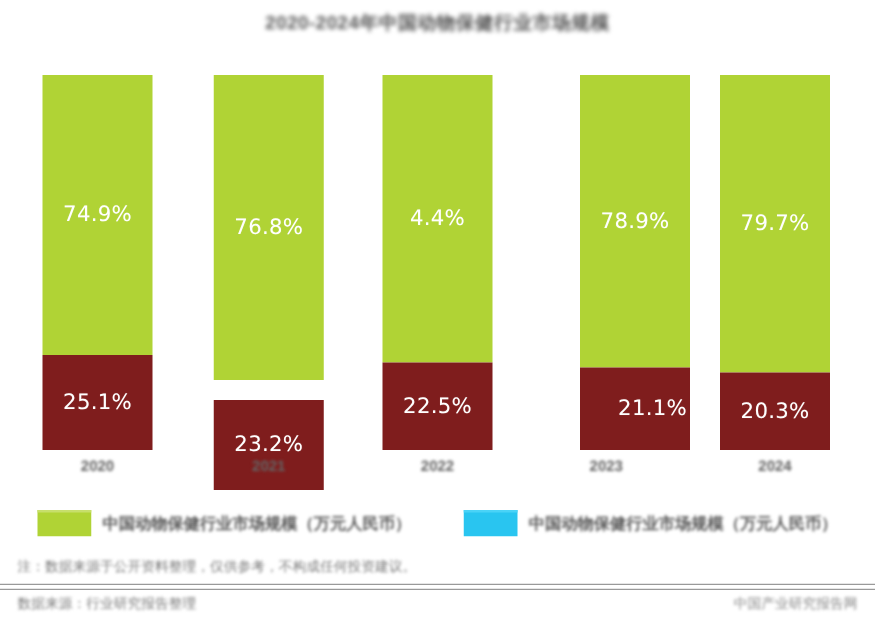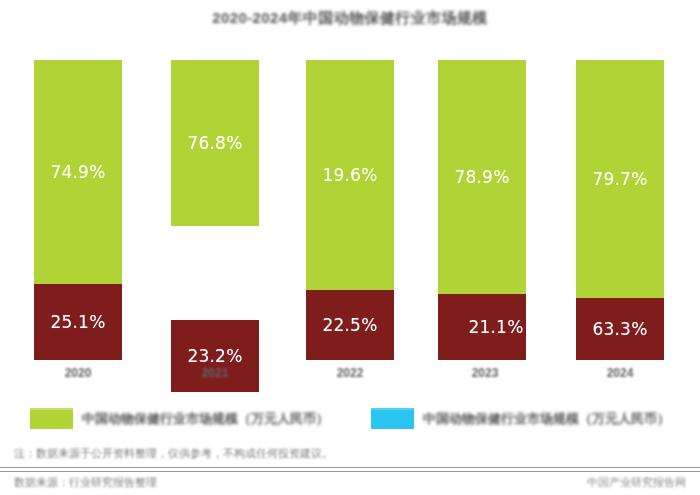--- a/index.html
+++ b/index.html
@@ -181,7 +181,7 @@
   </div>
 
   <div class="bar-group" style="left:171px; top:60px; height:300px;">
-    <div class="bar-seg top" style="top:0px; height:166px;">
+    <div class="bar-seg top" style="top:0px; height:244px;">
       <span class="bar-label">76.8%</span>
     </div>
     <div class="bar-seg bottom" style="top:228px; height:72px;margin-top:32px;">

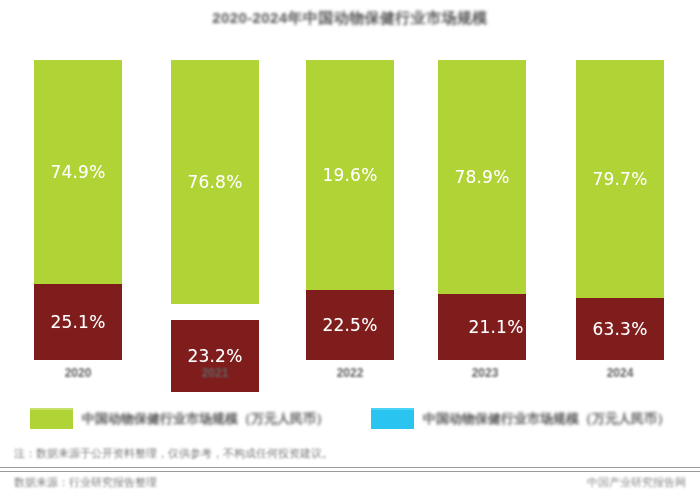--- a/index.html
+++ b/index.html
@@ -191,7 +191,7 @@
 
   <div class="bar-group" style="left:306px; top:60px; height:300px;">
     <div class="bar-seg top" style="top:0px; height:230px;">
-      <span class="bar-label">19.6%</span>
+      <span class="bar-label">4.4%</span>
     </div>
     <div class="bar-seg bottom" style="top:230px; height:70px;">
       <span class="bar-label">22.5%</span>

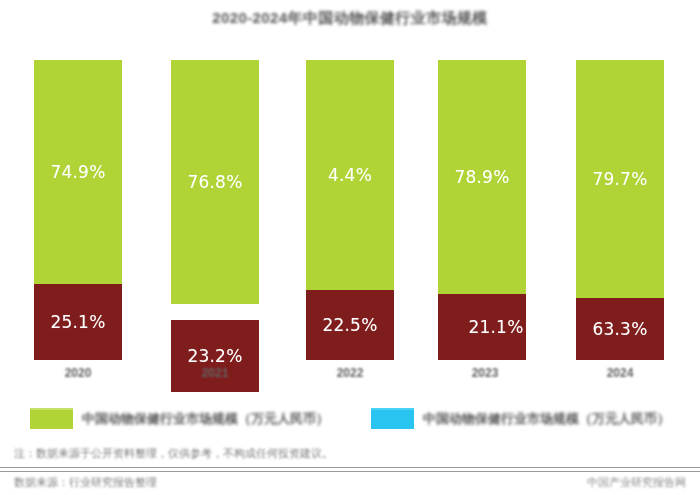--- a/index.html
+++ b/index.html
@@ -198,7 +198,7 @@
     </div>
   </div>
 
-  <div class="bar-group" style="left:438px; top:60px; height:388px;text-align:right;">
+  <div class="bar-group" style="left:464px; top:60px; height:388px;text-align:right;">
     <div class="bar-seg top" style="top:0px; height:234px;">
       <span class="bar-label">78.9%</span>
     </div>

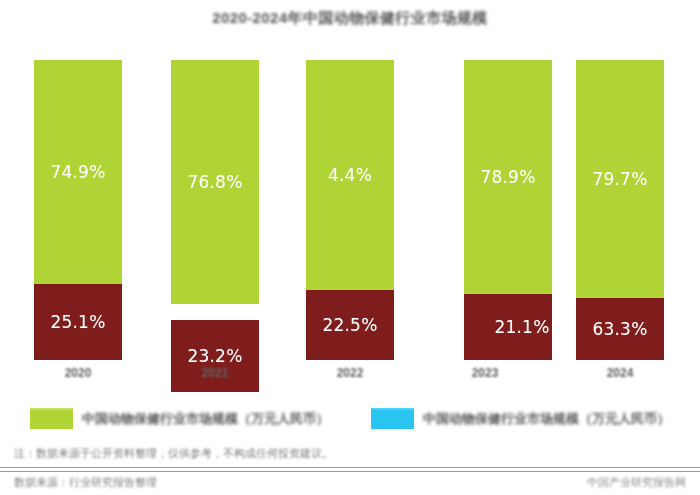--- a/index.html
+++ b/index.html
@@ -212,7 +212,7 @@
       <span class="bar-label">79.7%</span>
     </div>
     <div class="bar-seg bottom" style="top:238px; height:62px;">
-      <span class="bar-label">63.3%</span>
+      <span class="bar-label">20.3%</span>
     </div>
   </div>
 

